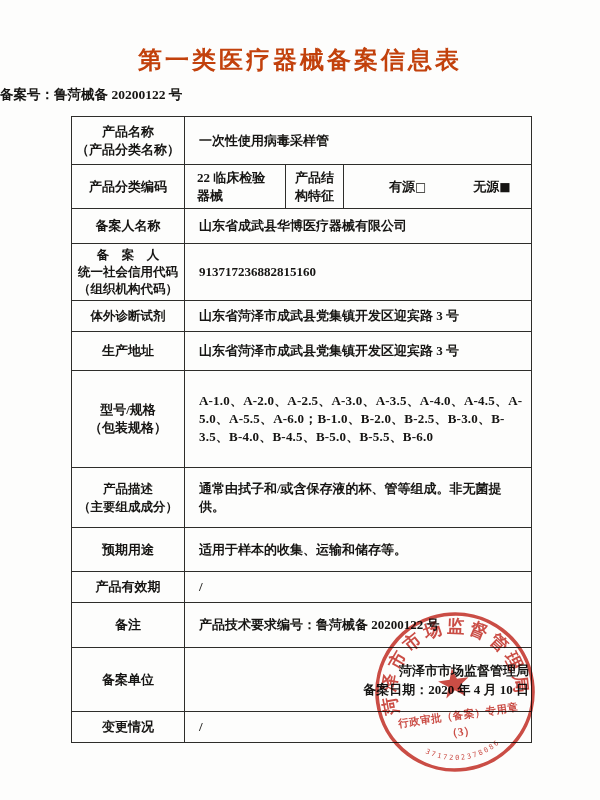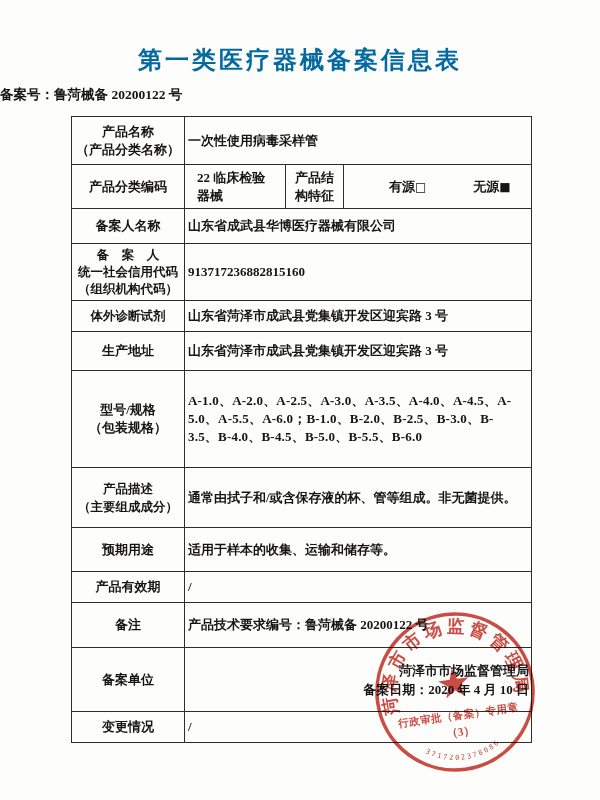--- a/index.html
+++ b/index.html
@@ -22,7 +22,7 @@
     font-size: 24px;
     font-weight: 700;
     letter-spacing: 3px;
-    color: #0369a1;
+    color: #c2410c;
   }
   .record-no {
     margin: 10px 69px 12px 0;

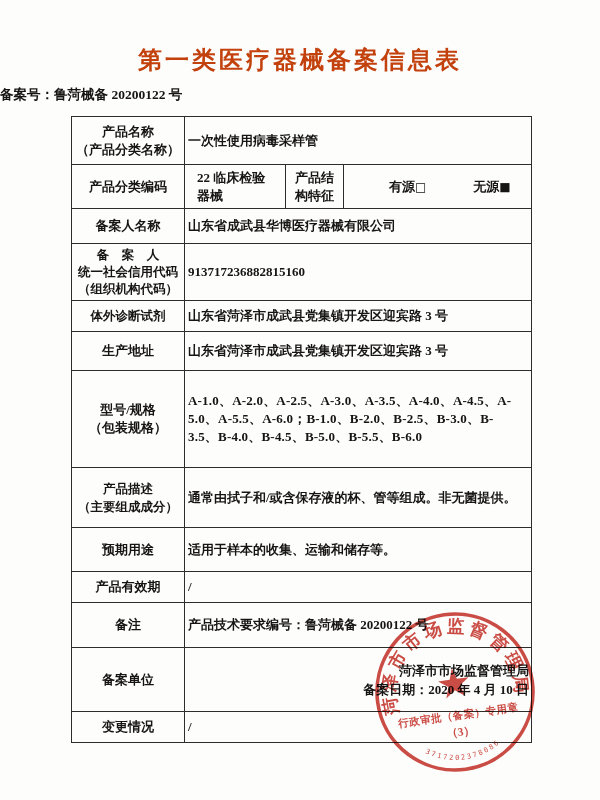--- a/index.html
+++ b/index.html
@@ -52,7 +52,7 @@
   }
   .reg-table td.val {
     text-align: left;
-    padding-left: 3px;
+    padding-left: 14px;
     padding-right: 8px;
   }
   .lbl .sub { display: block; }

